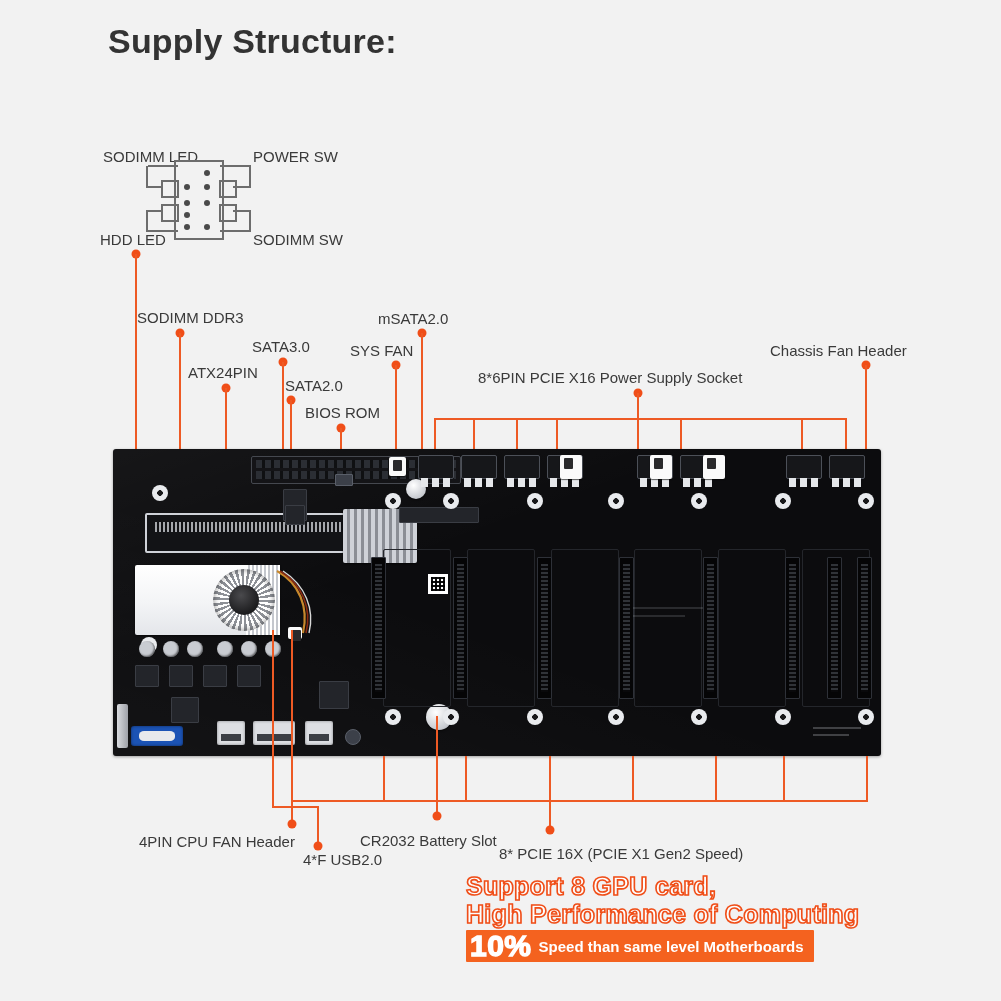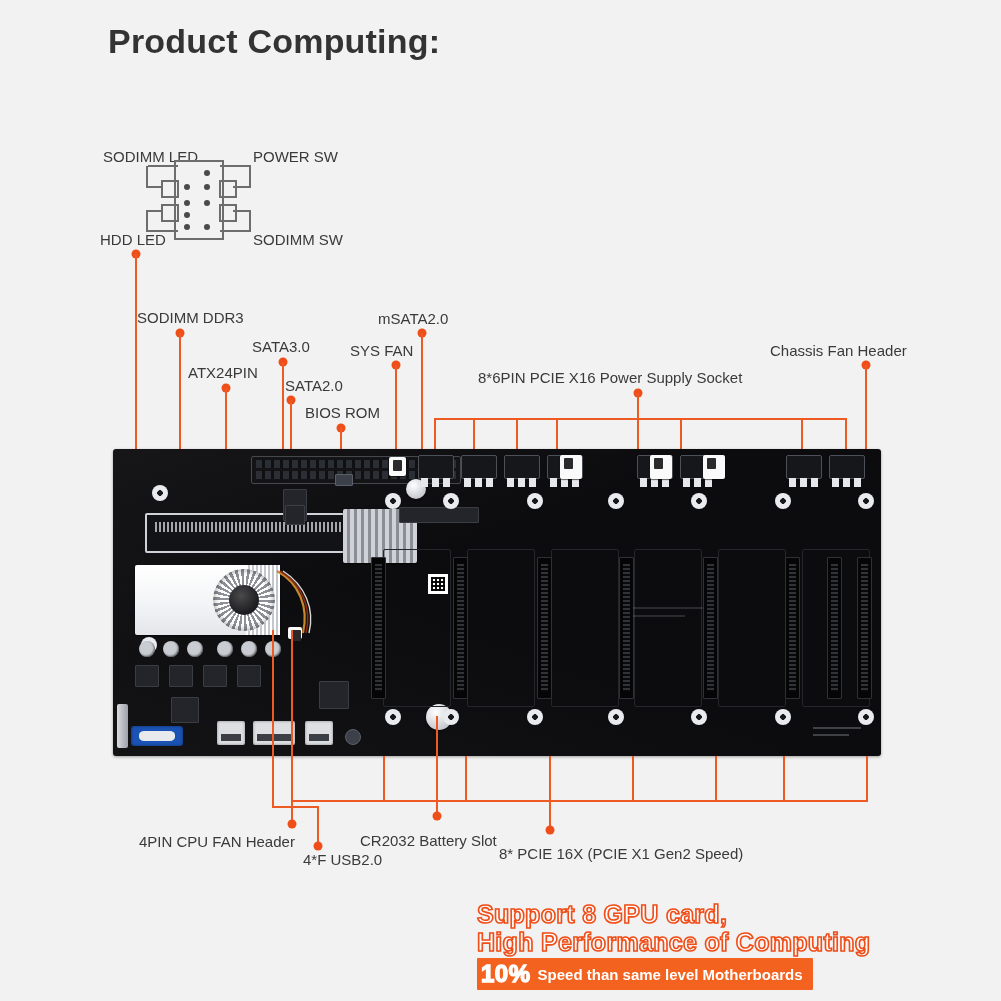--- a/index.html
+++ b/index.html
@@ -162,7 +162,7 @@
 
 <div id="stage">
 
-  <div class="page-title">Product Computing:</div>
+  <div class="page-title">Supply Structure:</div>
 
   <div class="lbl" style="left:103px;top:148px;">SODIMM LED</div>
   <div class="lbl" style="left:253px;top:148px;">POWER SW</div>

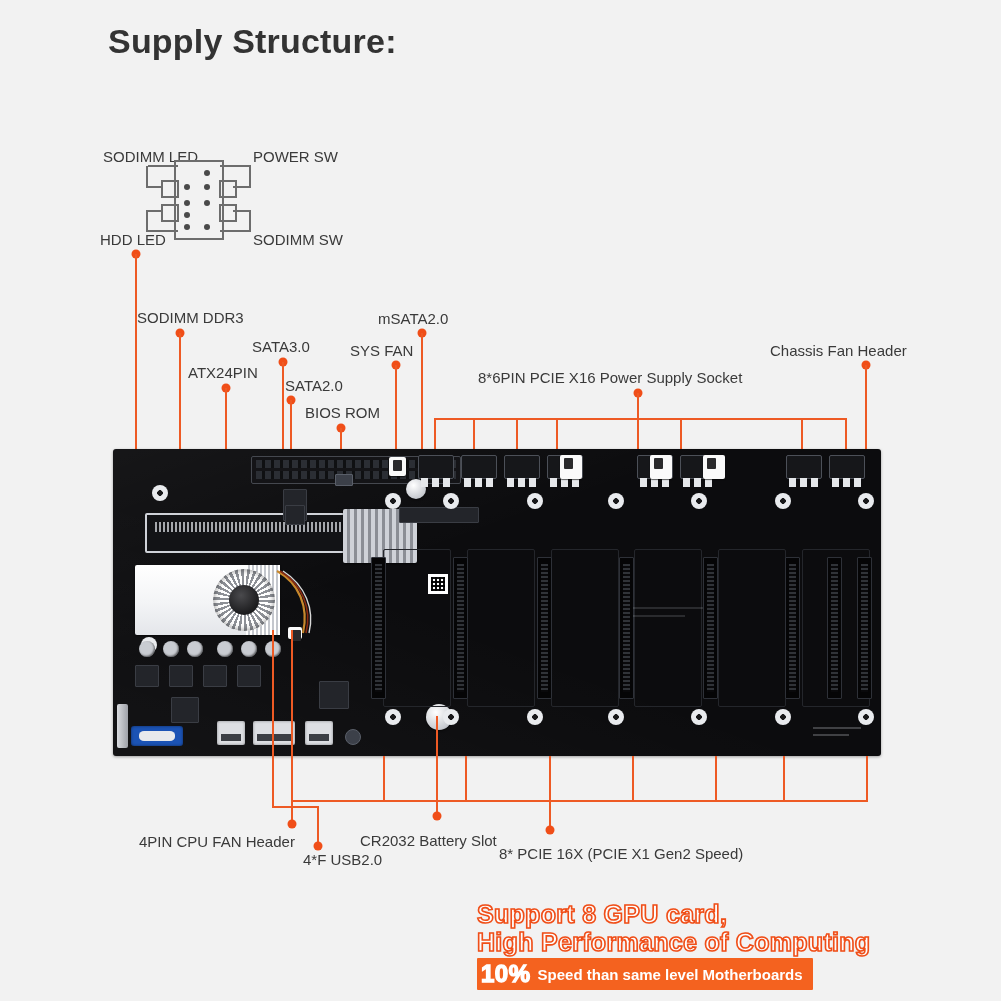--- a/index.html
+++ b/index.html
@@ -138,7 +138,7 @@
        background-blend-mode:multiply;}
 
   
-  .promo{position:absolute;left:477px;top:872px;width:420px;margin-top:28px;}
+  .promo{position:absolute;left:466px;top:872px;width:420px;}
   .promo-line{
     font-weight:bold;font-size:25px;line-height:28px;
     color:#fdfdfd;letter-spacing:.3px;

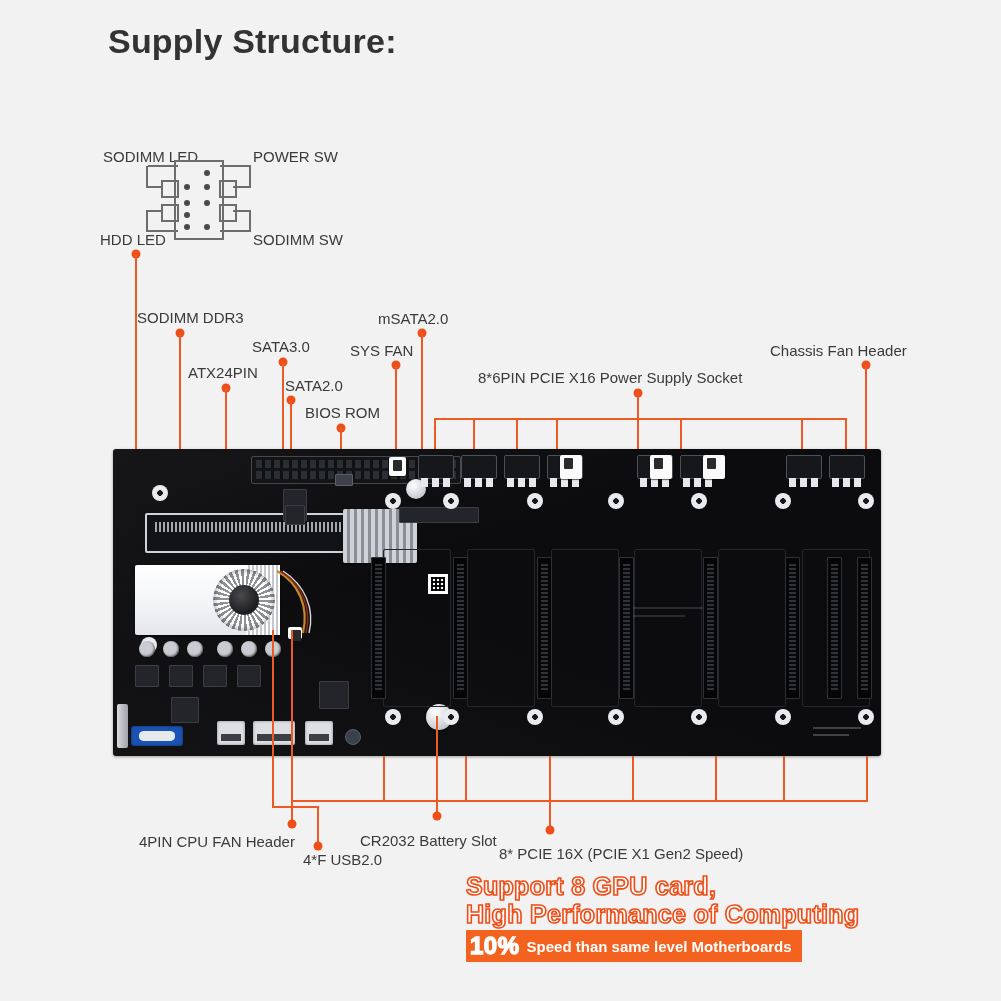--- a/index.html
+++ b/index.html
@@ -151,7 +151,7 @@
     background:#f4621f;padding:1px 10px 1px 4px;border-radius:1px;
   }
   .promo-pct{
-    font-weight:bold;font-size:24px;color:#ffffff;
+    font-weight:bold;font-size:30px;color:#ffffff;
     -webkit-text-stroke:1.4px #ffffff;letter-spacing:.5px;
     padding-right:7px;line-height:30px;
   }

